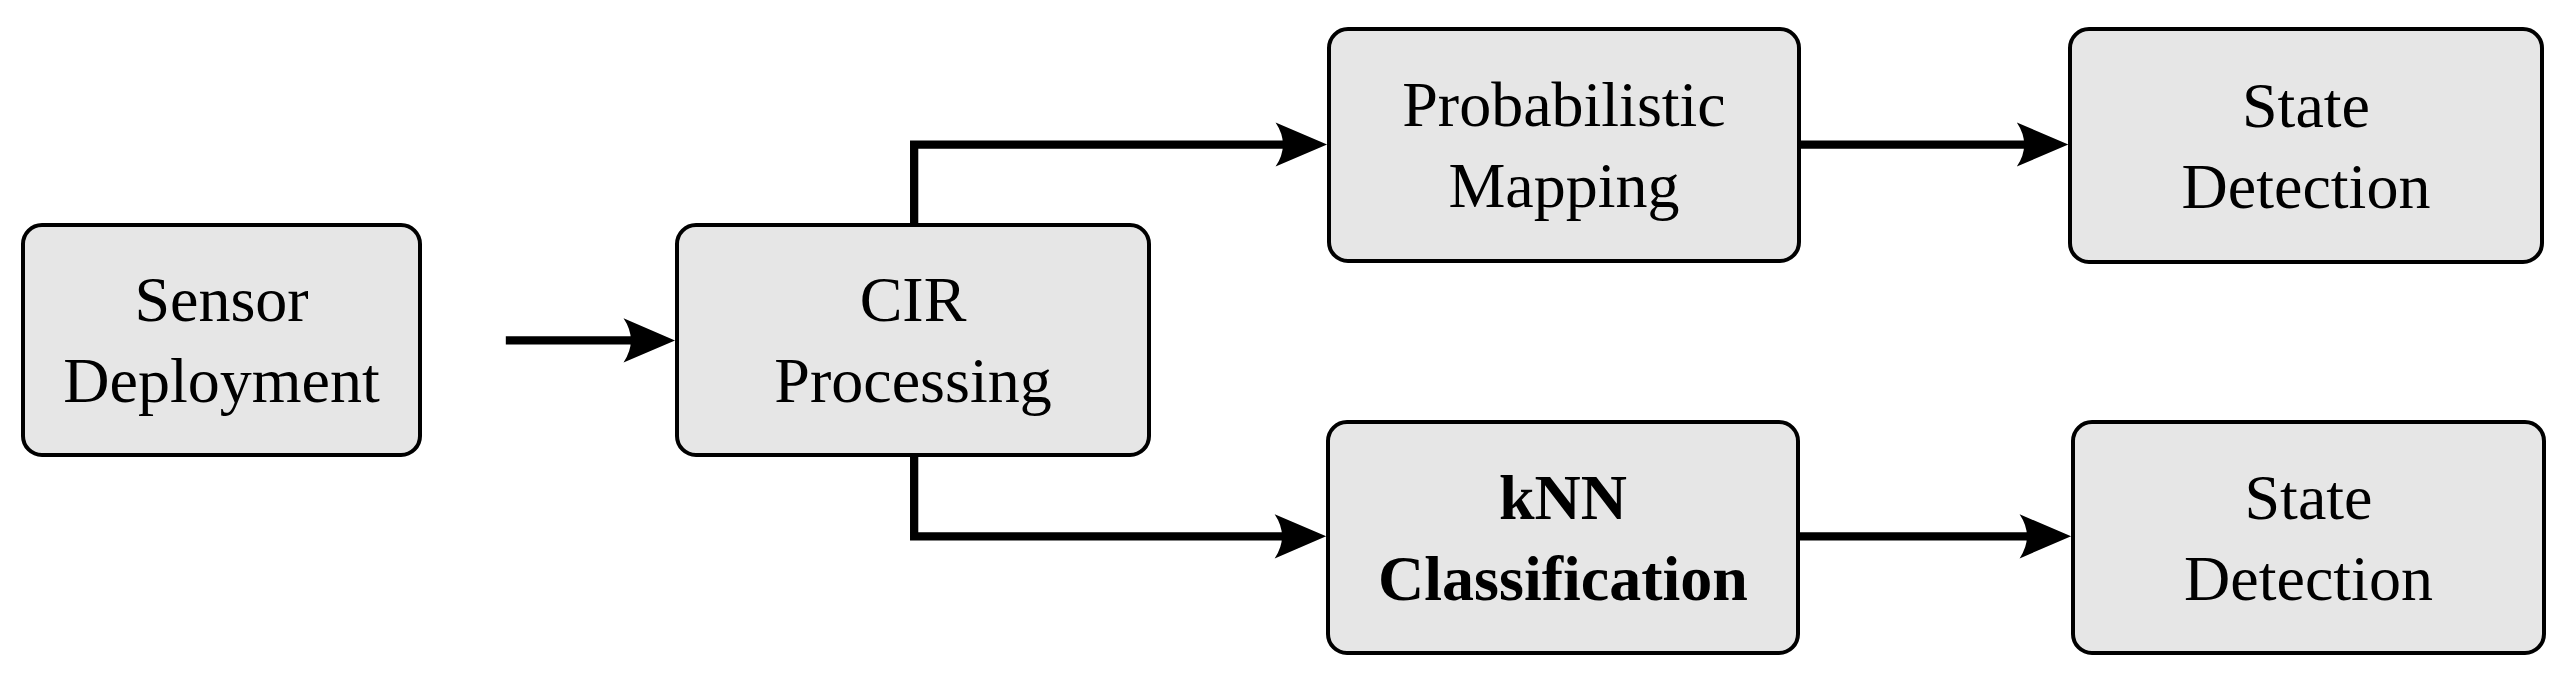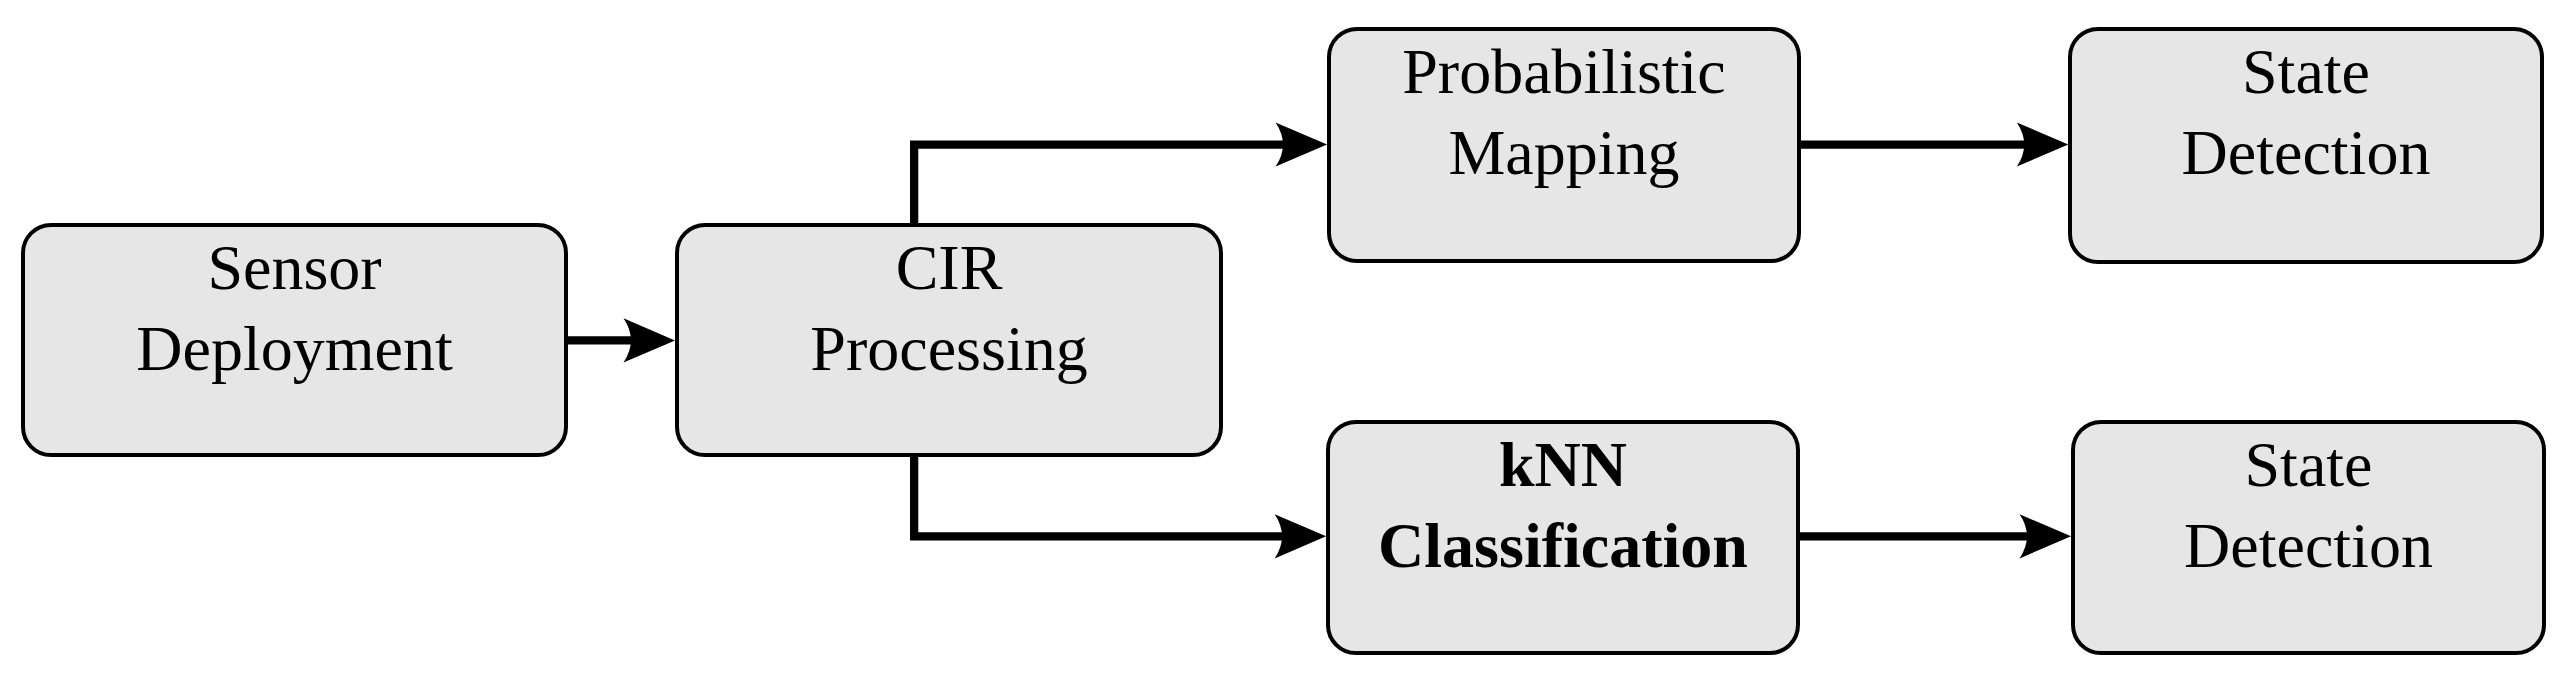--- a/index.html
+++ b/index.html
@@ -21,9 +21,9 @@
     box-sizing: border-box;
     background: #e6e6e6;
     border: 4.6px solid #000000;
-    border-radius: 30px;
+    border-radius: 21px;
     display: flex;
-    align-items: flex-start;
+    align-items: center;
     justify-content: center;
   }
   .node-label {

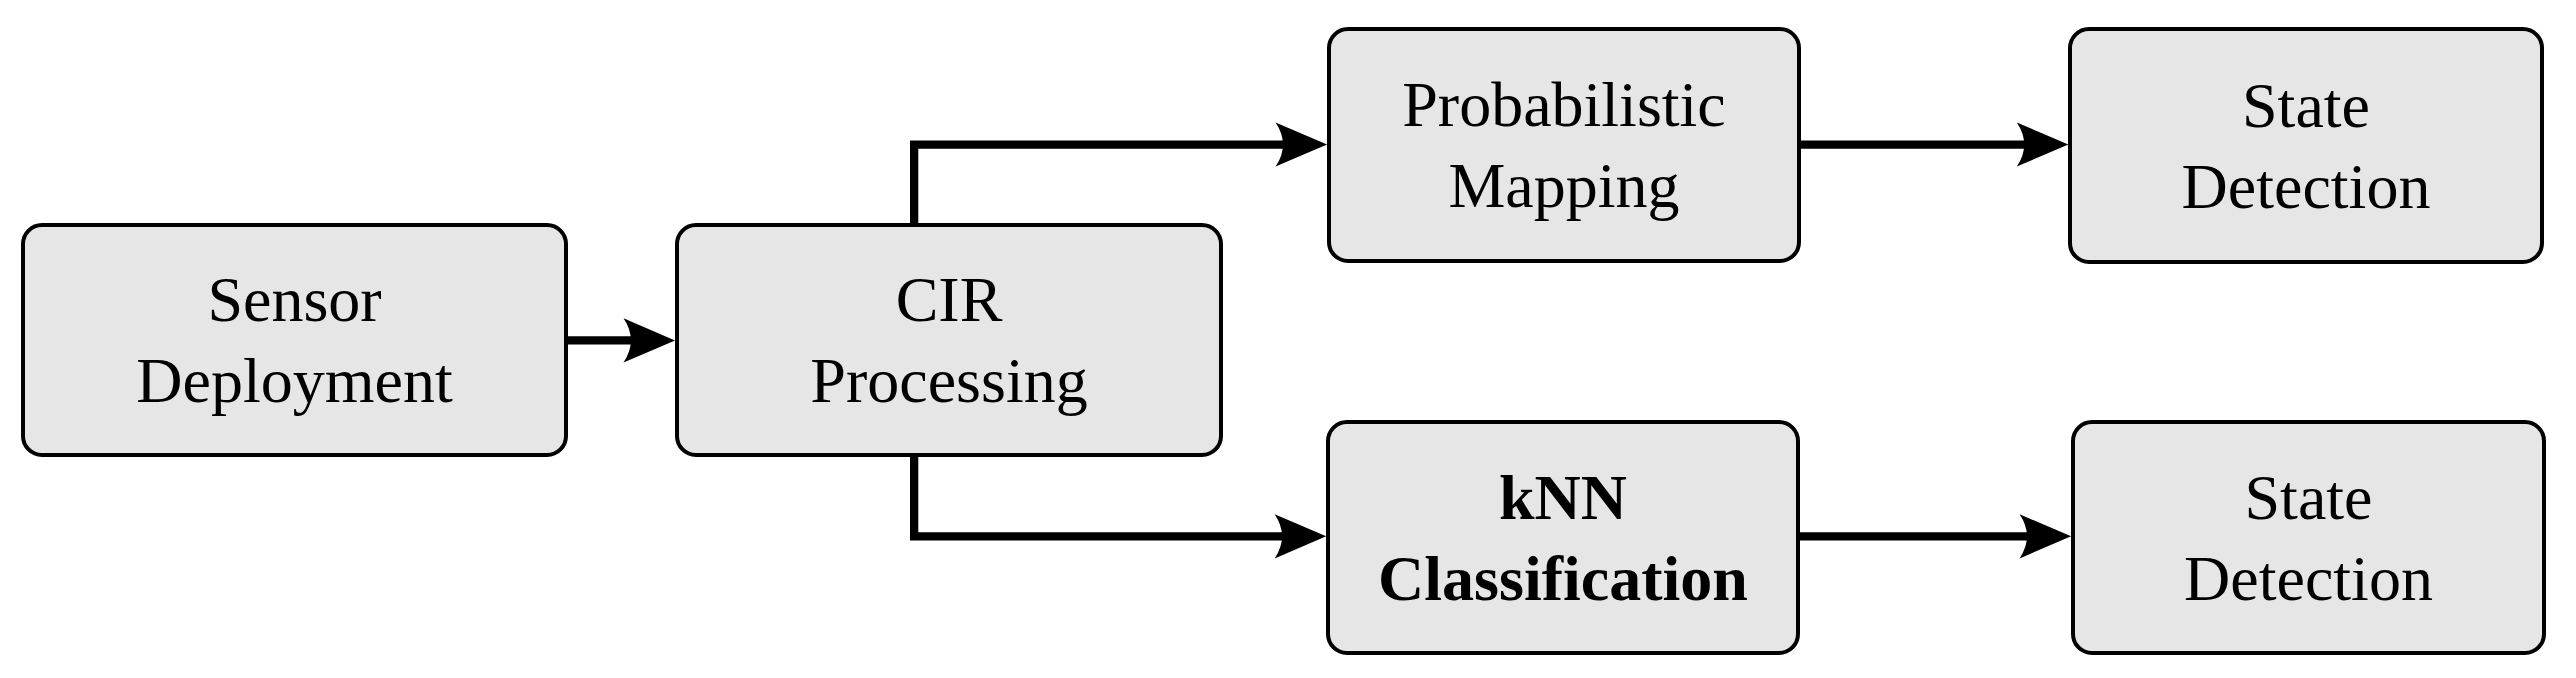--- a/index.html
+++ b/index.html
@@ -33,7 +33,7 @@
     font-size: 64px;
     line-height: 81px;
   }
-  .node-sensor        { left: 21px;   top: 223px; width: 547px; height: 234px; }
+  .node-sensor        { left: 21px;   top: 223px; width: 401px; height: 234px; }
   .node-cir           { left: 675px;  top: 223px; width: 548px; height: 234px; }
   .node-probmap       { left: 1327px; top: 27px;  width: 474px; height: 236px; }
   .node-statedet-top  { left: 2068px; top: 27px;  width: 476px; height: 237px; }

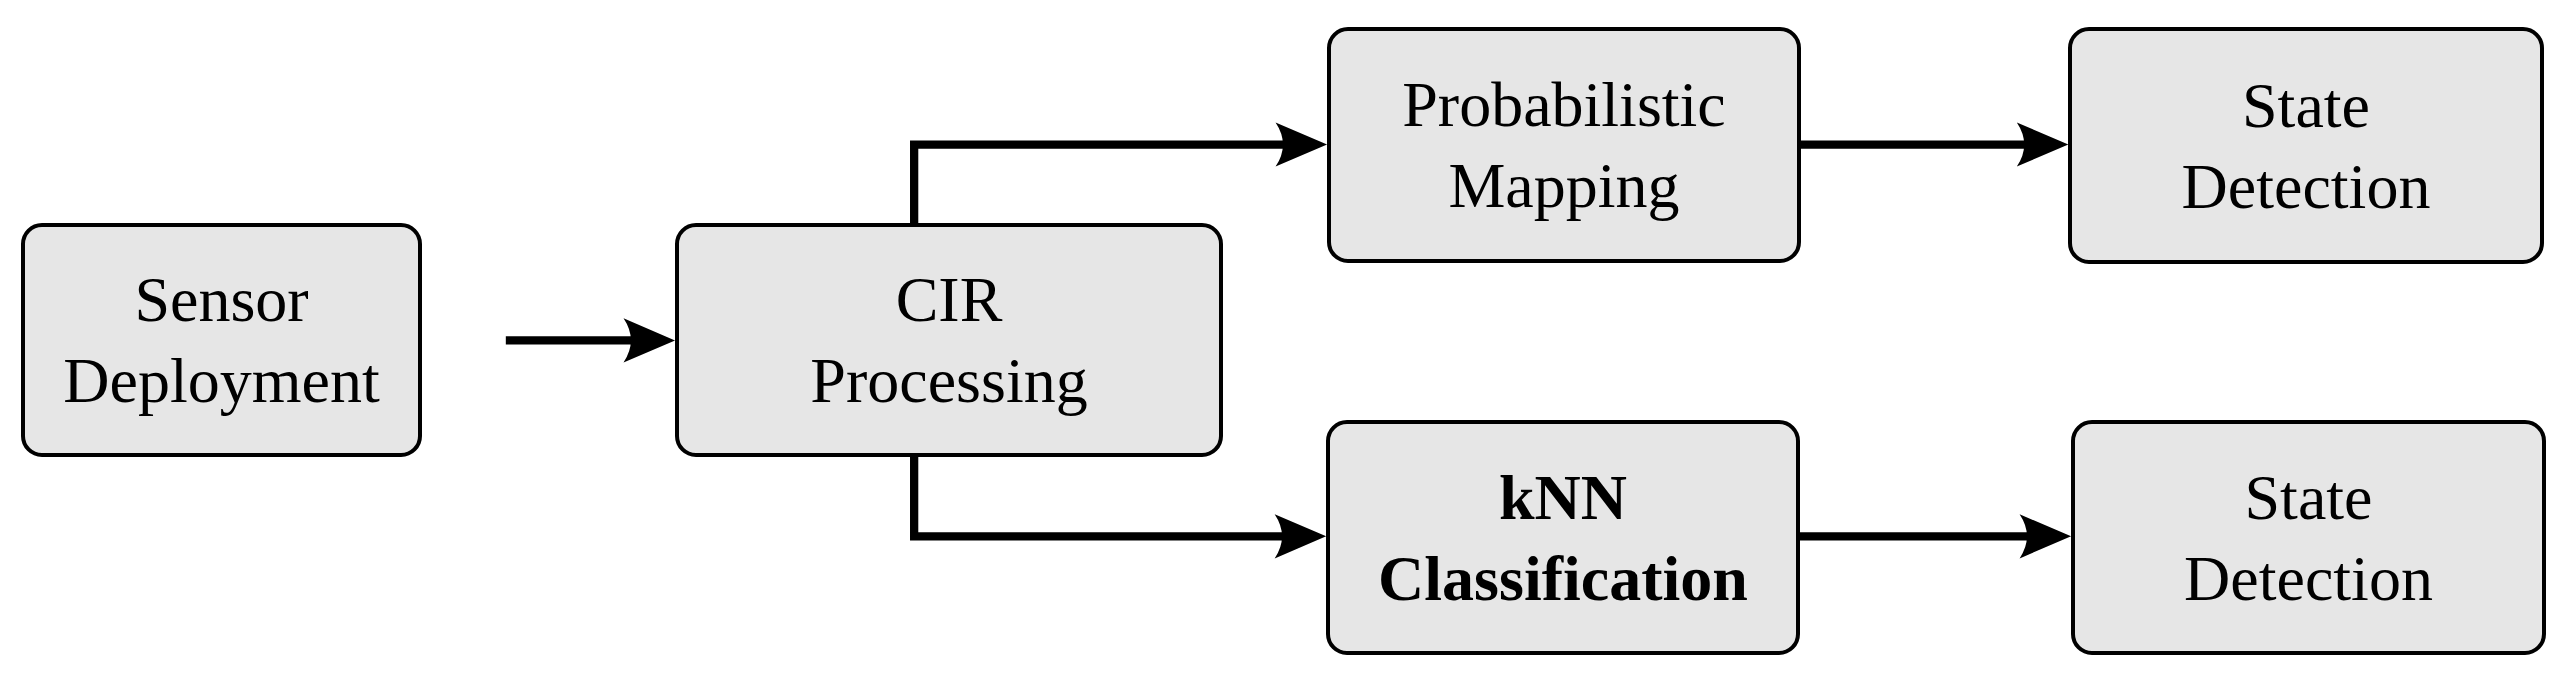--- a/index.html
+++ b/index.html
@@ -34,7 +34,7 @@
     line-height: 81px;
   }
   .node-sensor        { left: 21px;   top: 223px; width: 401px; height: 234px; }
-  .node-cir           { left: 675px;  top: 223px; width: 548px; height: 234px; }
+  .node-cir           { left: 675px;  top: 223px; width: 476px; height: 234px; }
   .node-probmap       { left: 1327px; top: 27px;  width: 474px; height: 236px; }
   .node-statedet-top  { left: 2068px; top: 27px;  width: 476px; height: 237px; }
   .node-knn           { left: 1326px; top: 420px; width: 474px; height: 235px; font-weight: bold; }

